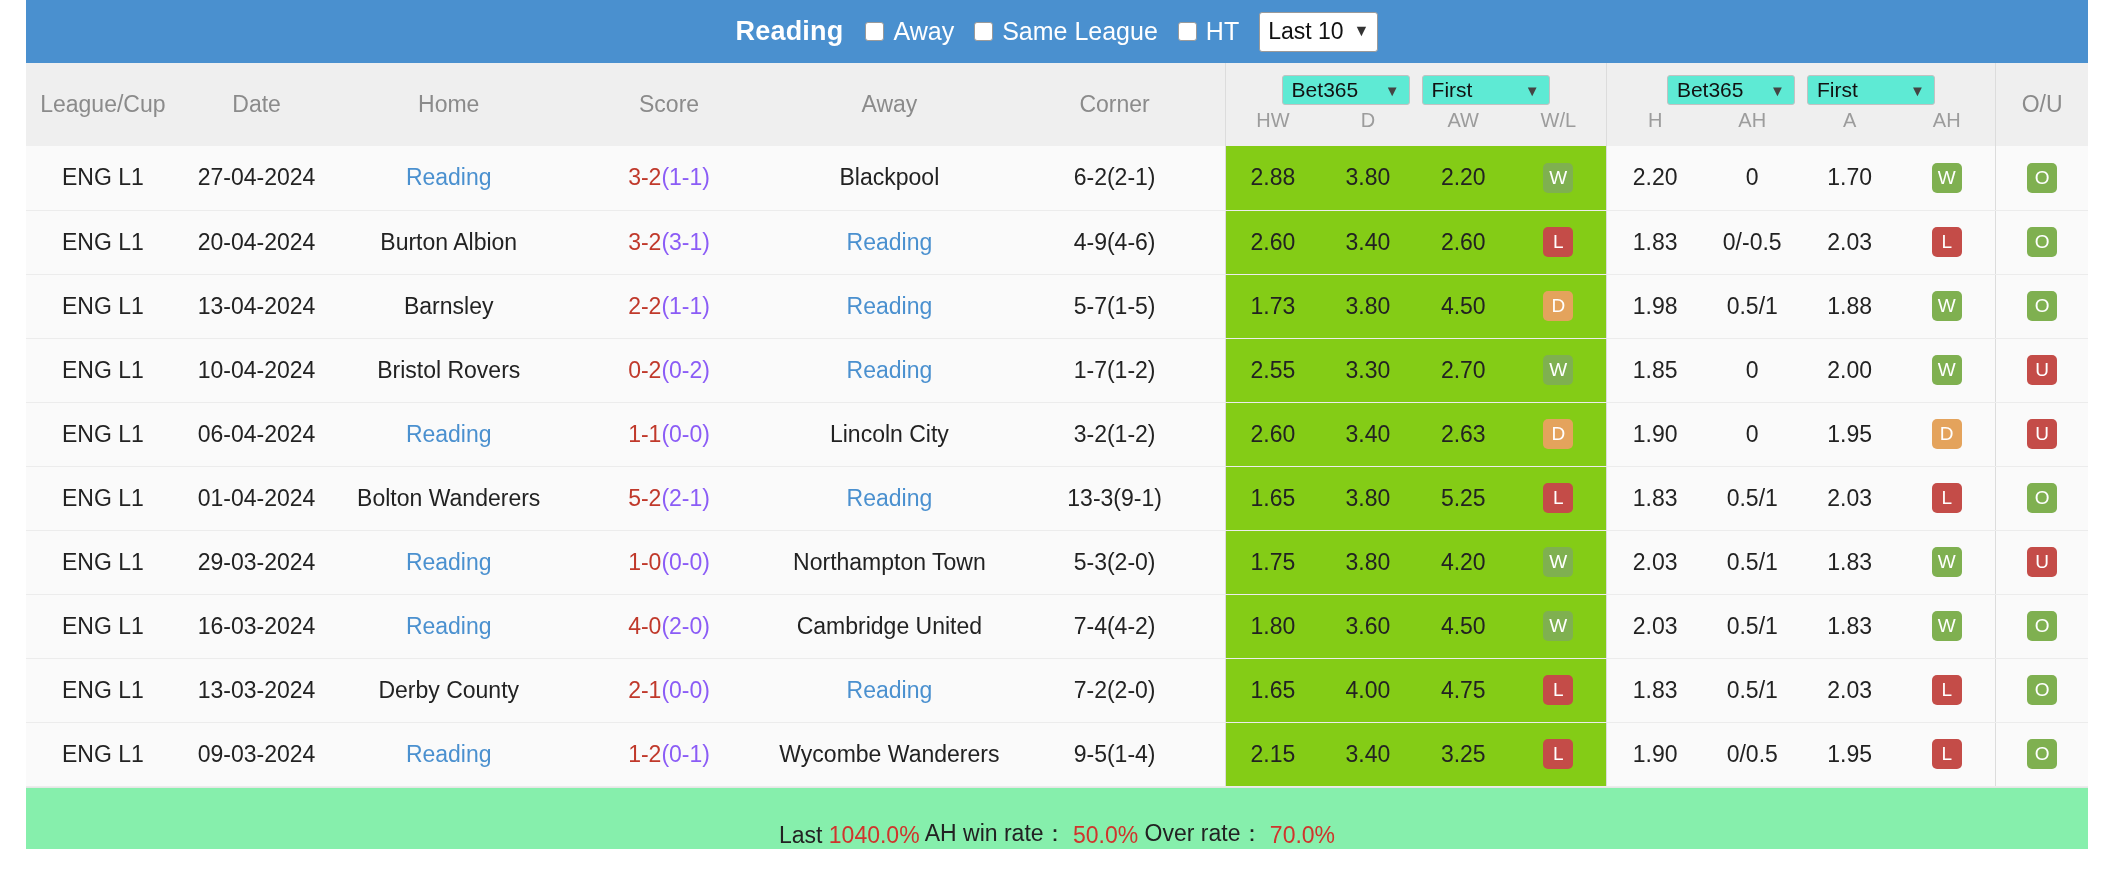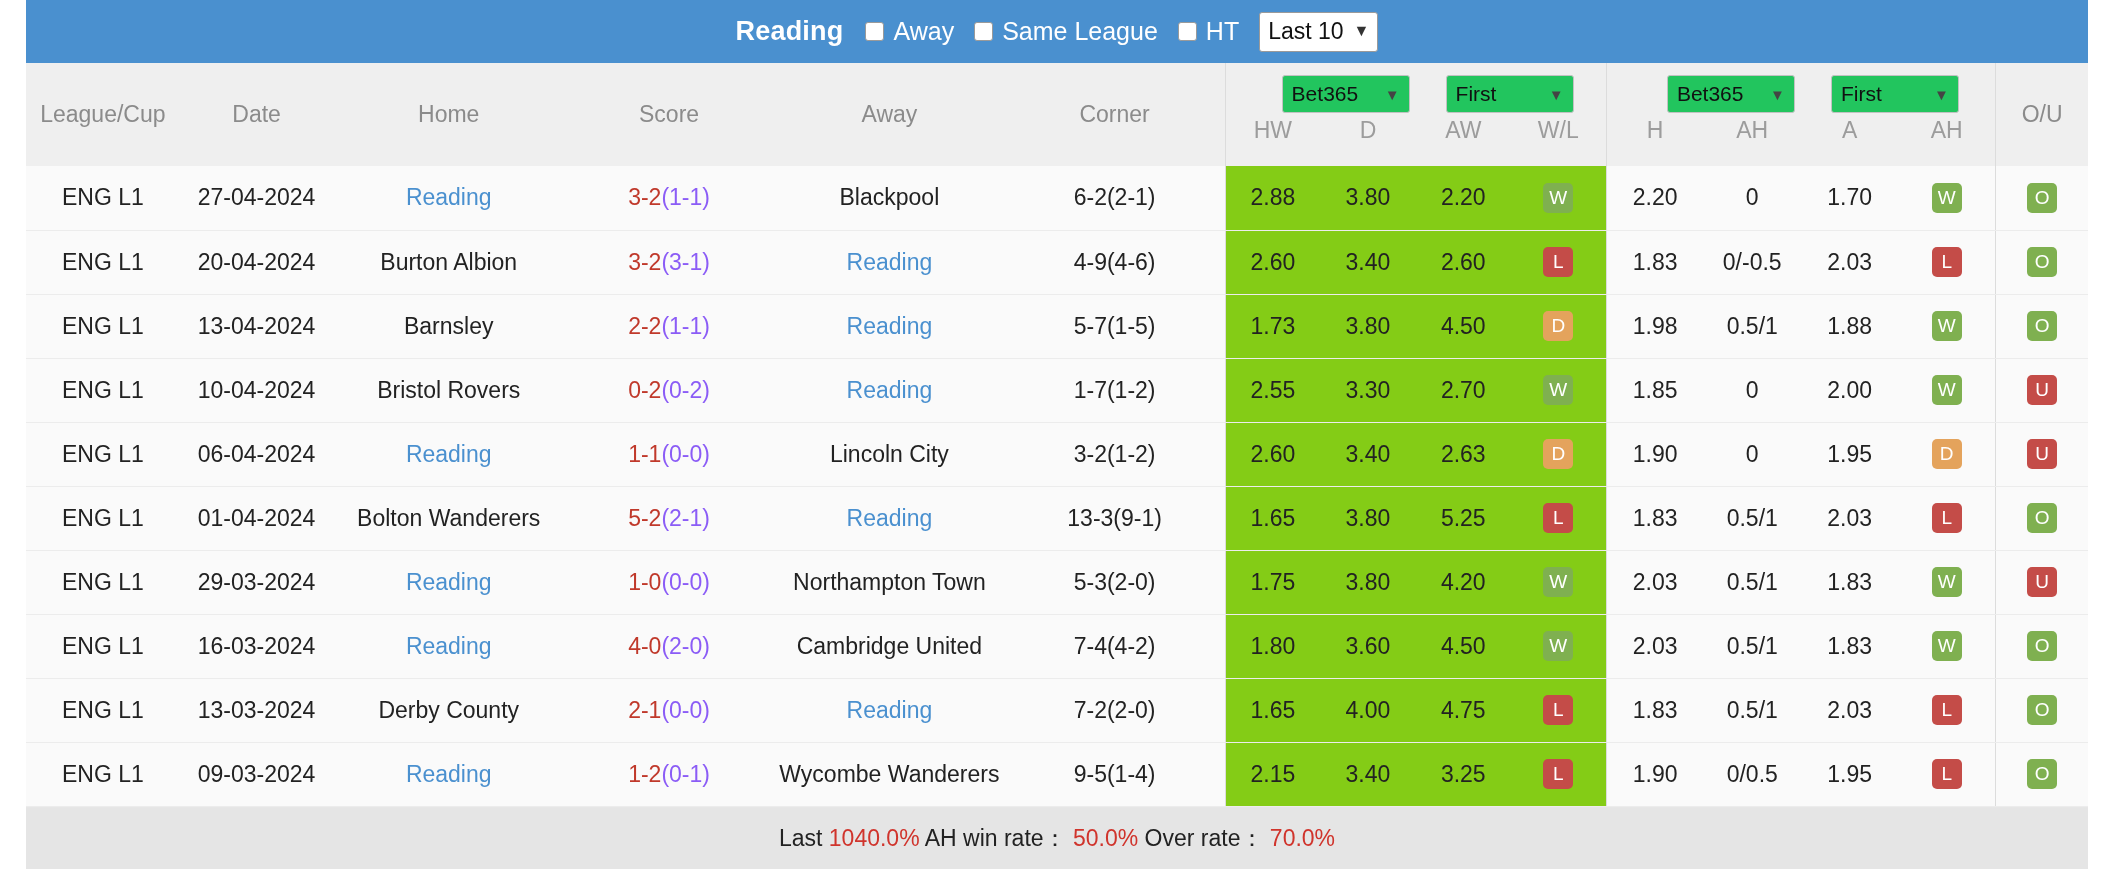--- a/index.html
+++ b/index.html
@@ -128,17 +128,16 @@
     font-family: "Liberation Sans", sans-serif;
     font-size: 21px;
     color: #111;
-    background: #22c55e;
+    background: #5eead4;
     border: 1px solid #c2c2c2;
     border-radius: 3px;
-    height: 38px;
+    height: 30px;
     min-width: 128px;
     padding: 0 9px;
     display: inline-flex;
     align-items: center;
     justify-content: space-between;
     cursor: pointer;
-    margin-left: 24px;
   }
   .mini-select .caret { font-size: 15px; color: #444; margin-left: 8px; }
 

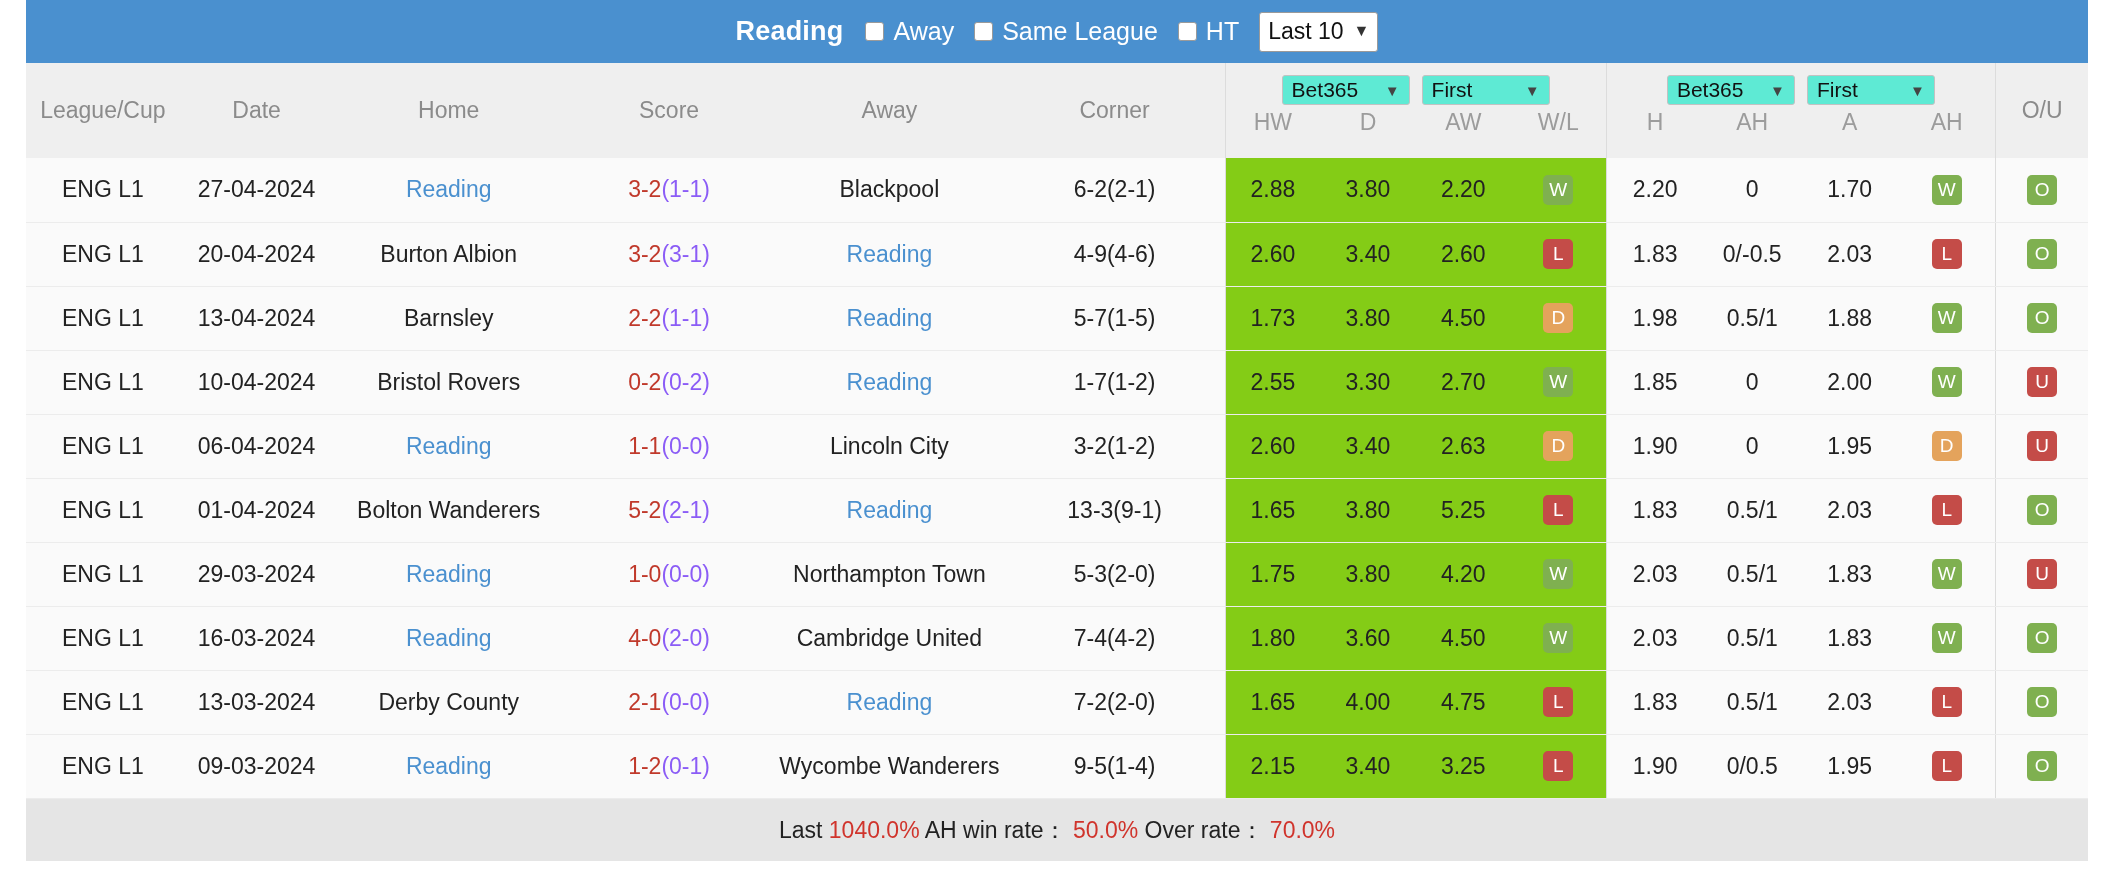--- a/index.html
+++ b/index.html
@@ -111,10 +111,10 @@
   .sub-hdr {
     background: #efefef;
     color: #9c9c9c;
-    font-size: 23px;
+    font-size: 20px;
     text-align: center;
     font-weight: 400;
-    padding: 0 0 22px 0;
+    padding: 0 0 14px 0;
     vertical-align: bottom;
   }
   .selects-cell {

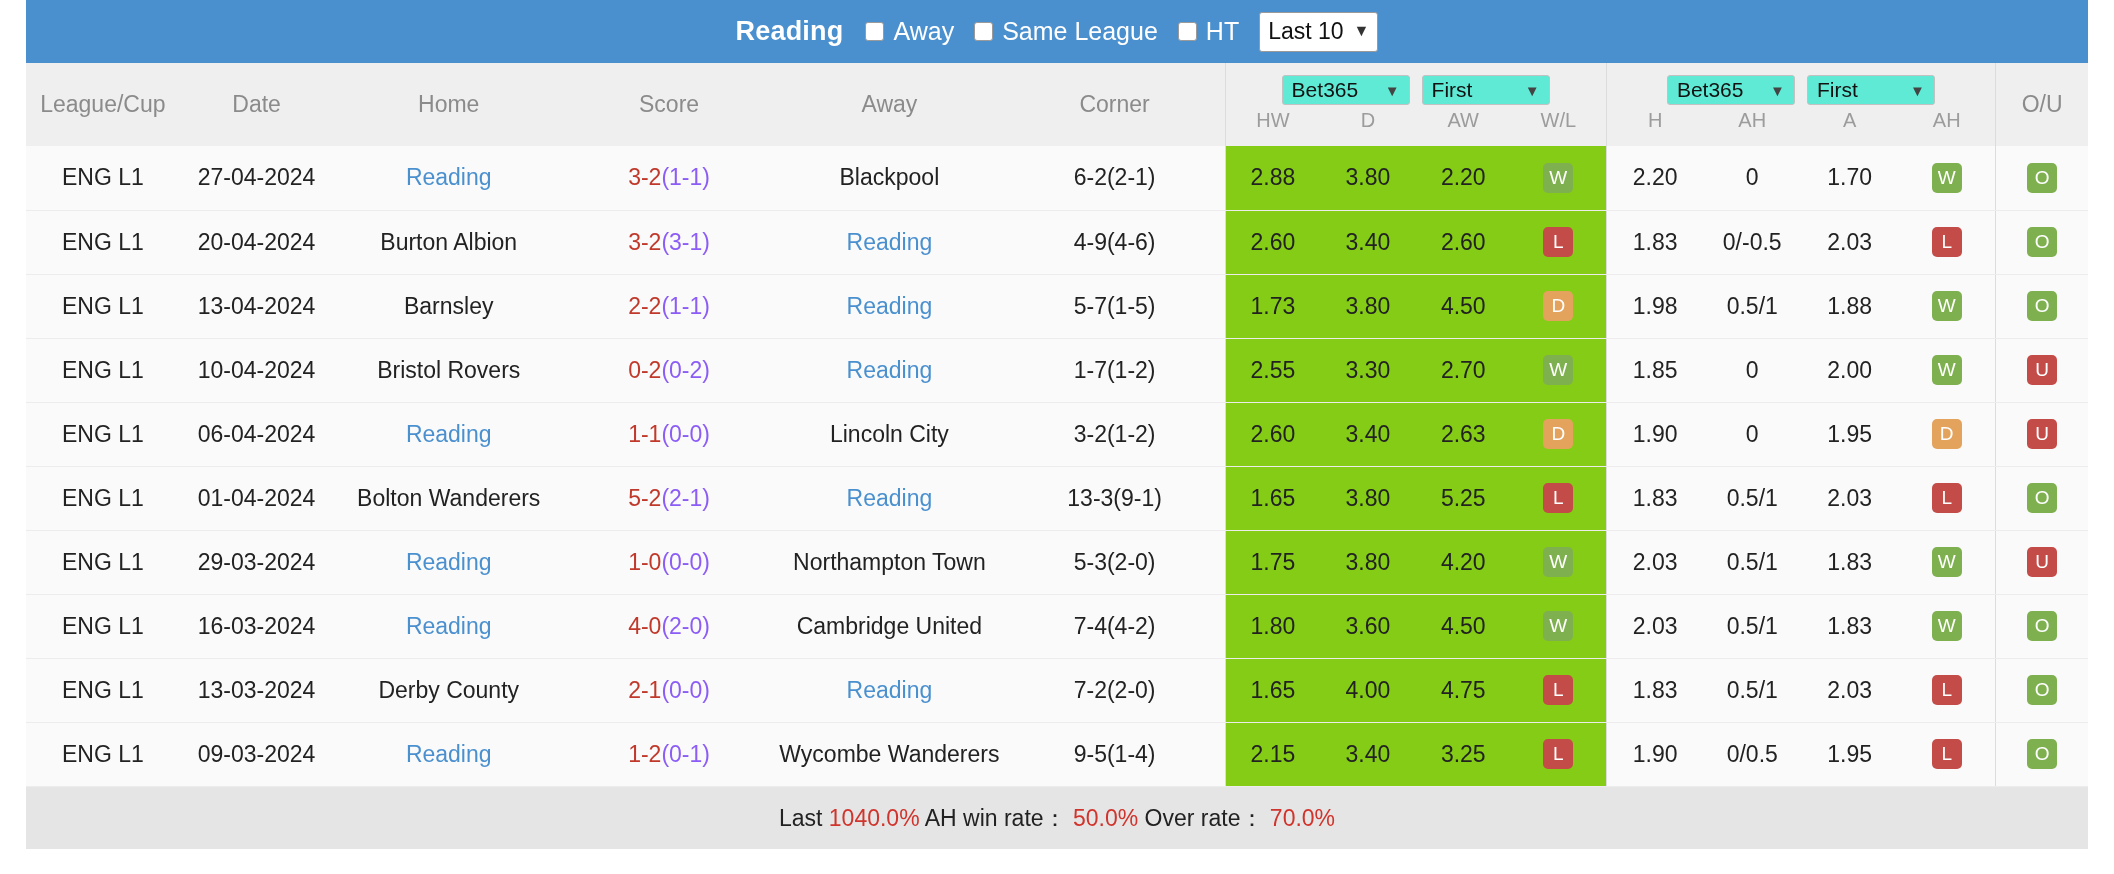--- a/index.html
+++ b/index.html
@@ -174,10 +174,10 @@
   
   .footer {
     height: 62px;
-    background: #e5e5e5;
+    background: #86efac;
     border-top: 1px solid #e6e6e6;
     display: flex;
-    align-items: center;
+    align-items: flex-end;
     justify-content: center;
     font-size: 23px;
     color: #222;

